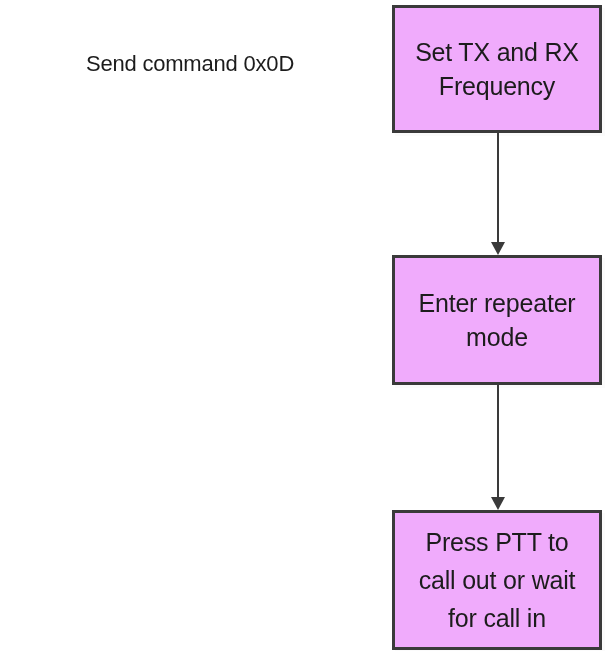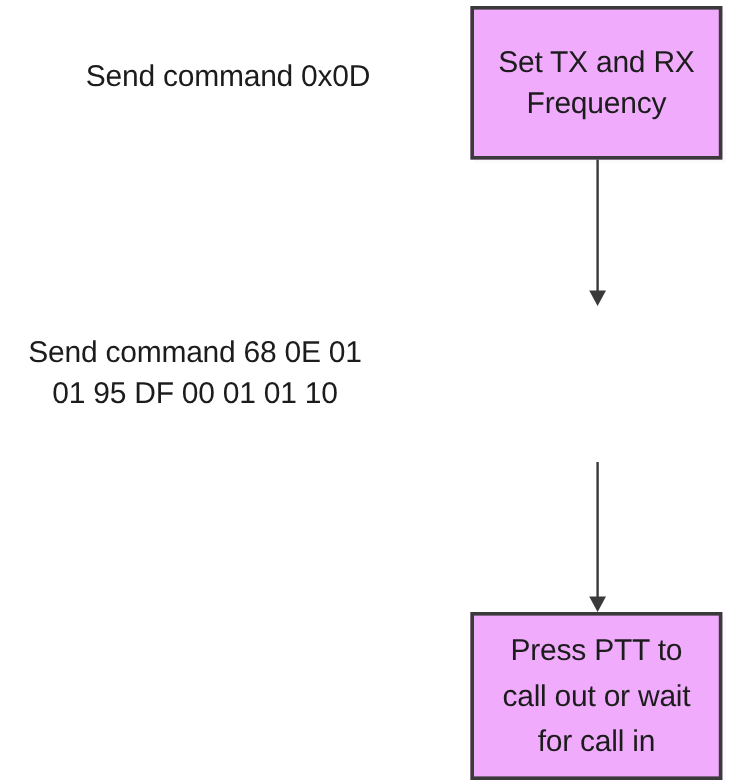--- a/index.html
+++ b/index.html
@@ -106,7 +106,7 @@
   
   .annotation {
     position: absolute;
-    font-size: 25px;
+    font-size: 22px;
     line-height: 34px;
     color: #1c1c1c;
     letter-spacing: -0.2px;

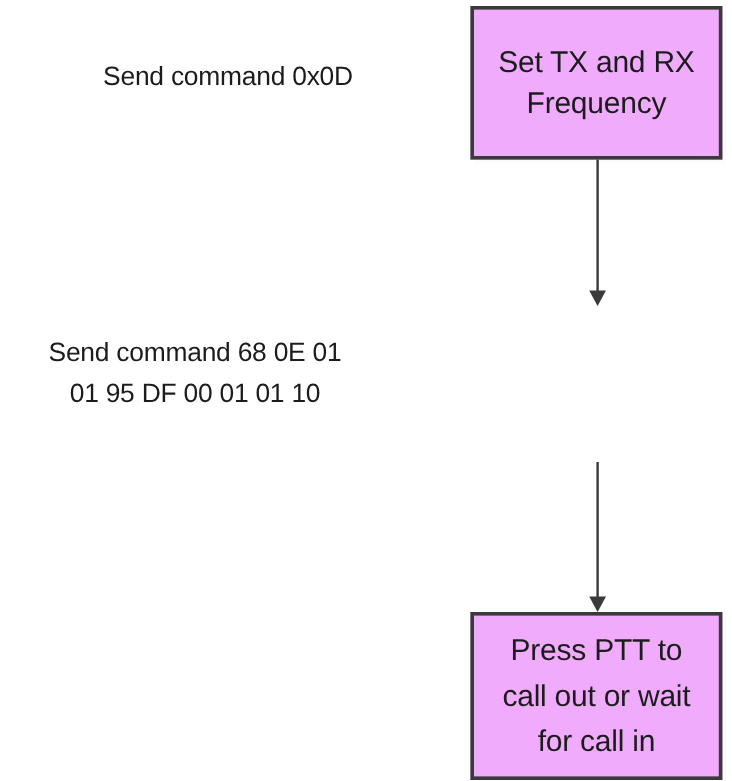--- a/index.html
+++ b/index.html
@@ -133,8 +133,6 @@
 
   <div class="annotation" id="annotation-command-0d">Send command 0x0D</div>
 
-  <div class="annotation" id="annotation-command-repeater">Send command 68 0E 01
-01 95 DF 00 01 01 10</div>
 
   <div class="node" id="node-set-frequency">
     <span class="node-label">Set TX and RX

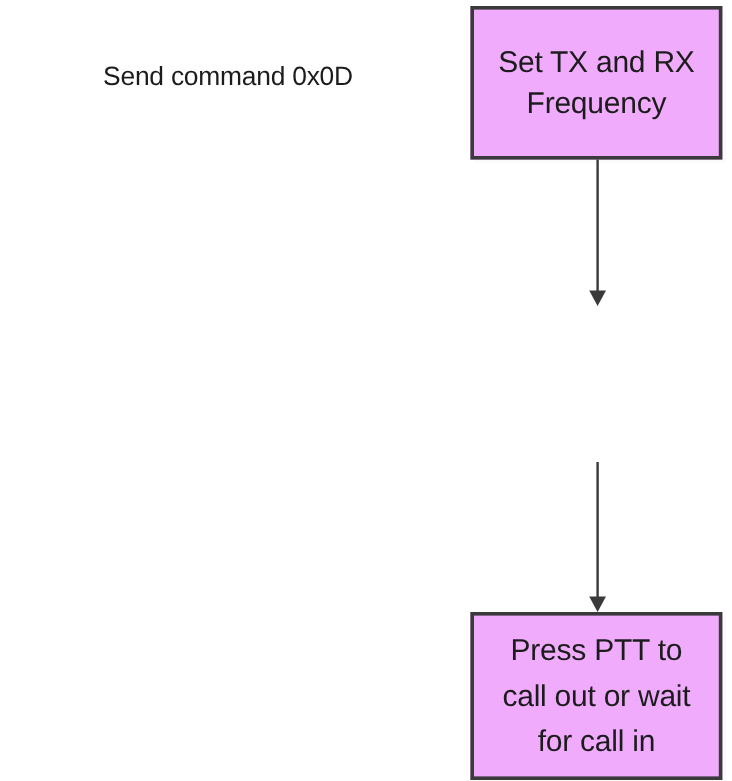--- a/index.html
+++ b/index.html
@@ -144,6 +144,10 @@
     <div class="head"></div>
   </div>
 
+  <div class="node" id="node-enter-repeater">
+    <span class="node-label">Enter repeater
+mode</span>
+  </div>
 
   <div class="connector" id="connector-2">
     <div class="stem"></div>

